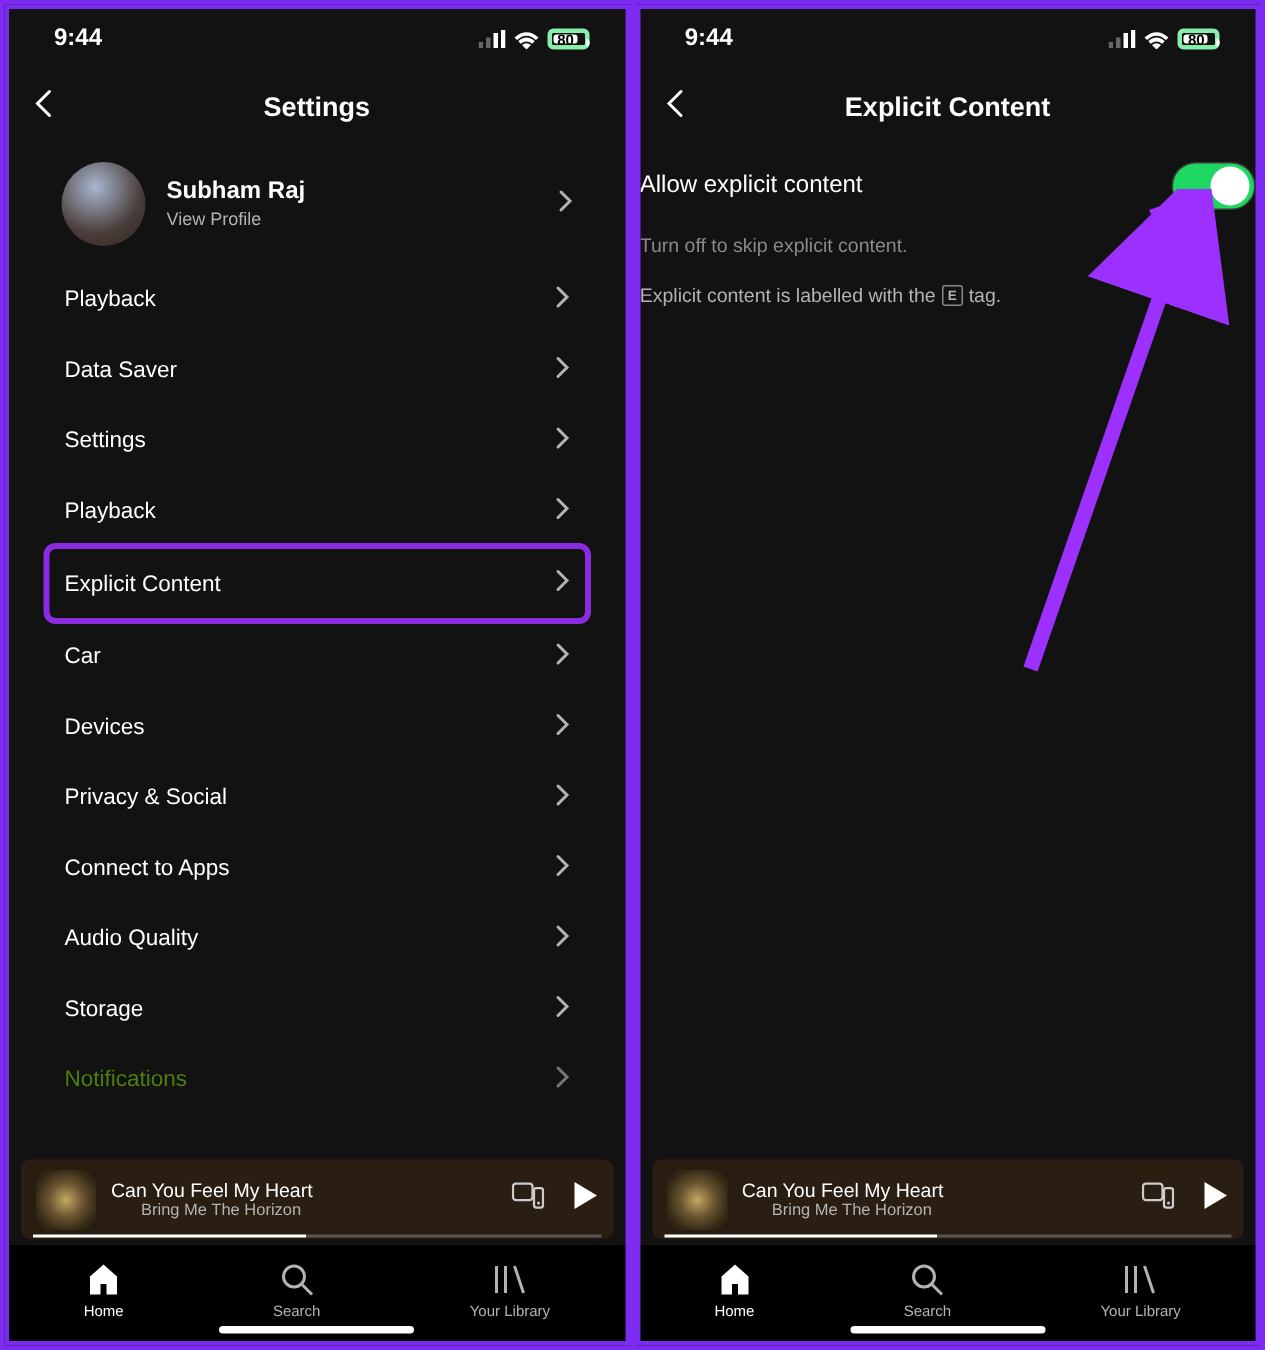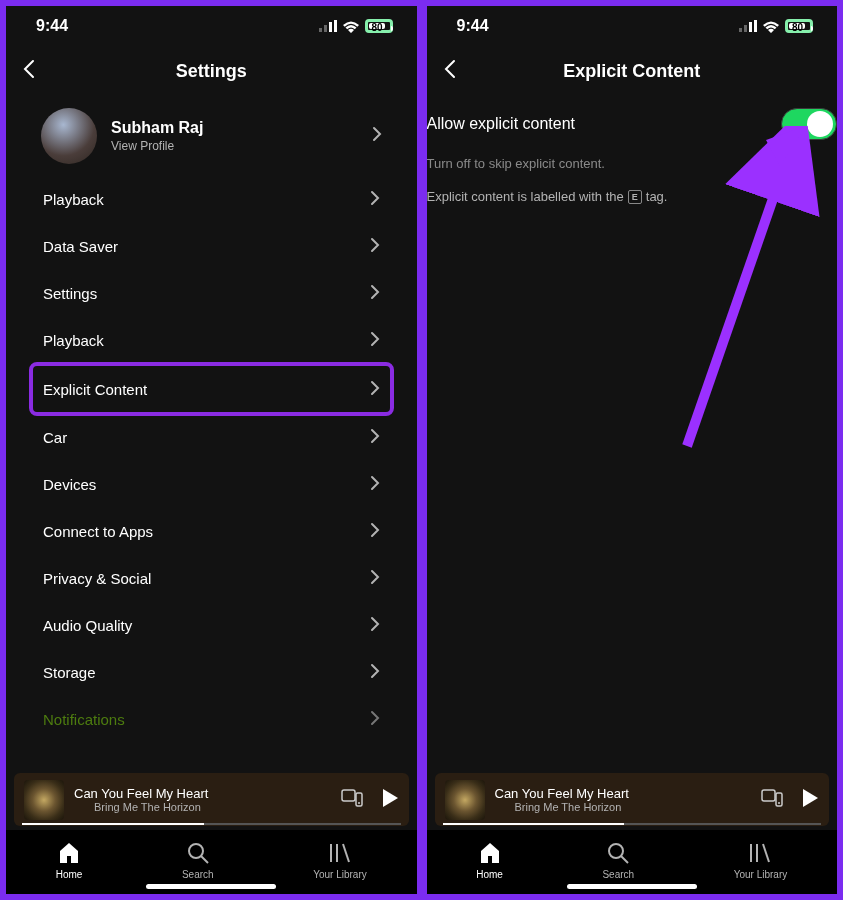--- a/index.html
+++ b/index.html
@@ -318,13 +318,13 @@
           </svg></span>
     </div>
     <div class="settings-item">
+      <span>Privacy &amp; Social</span>
+      <span class="chevron"><svg width="10" height="16" viewBox="0 0 10 16">
+            <path d="M2 2 L8 8 L2 14" stroke="#b3b3b3" stroke-width="2" fill="none" stroke-linecap="round"></path>
+          </svg></span>
+    </div>
+    <div class="settings-item">
       <span>Connect to Apps</span>
-      <span class="chevron"><svg width="10" height="16" viewBox="0 0 10 16">
-            <path d="M2 2 L8 8 L2 14" stroke="#b3b3b3" stroke-width="2" fill="none" stroke-linecap="round"></path>
-          </svg></span>
-    </div>
-    <div class="settings-item">
-      <span>Privacy &amp; Social</span>
       <span class="chevron"><svg width="10" height="16" viewBox="0 0 10 16">
             <path d="M2 2 L8 8 L2 14" stroke="#b3b3b3" stroke-width="2" fill="none" stroke-linecap="round"></path>
           </svg></span>

